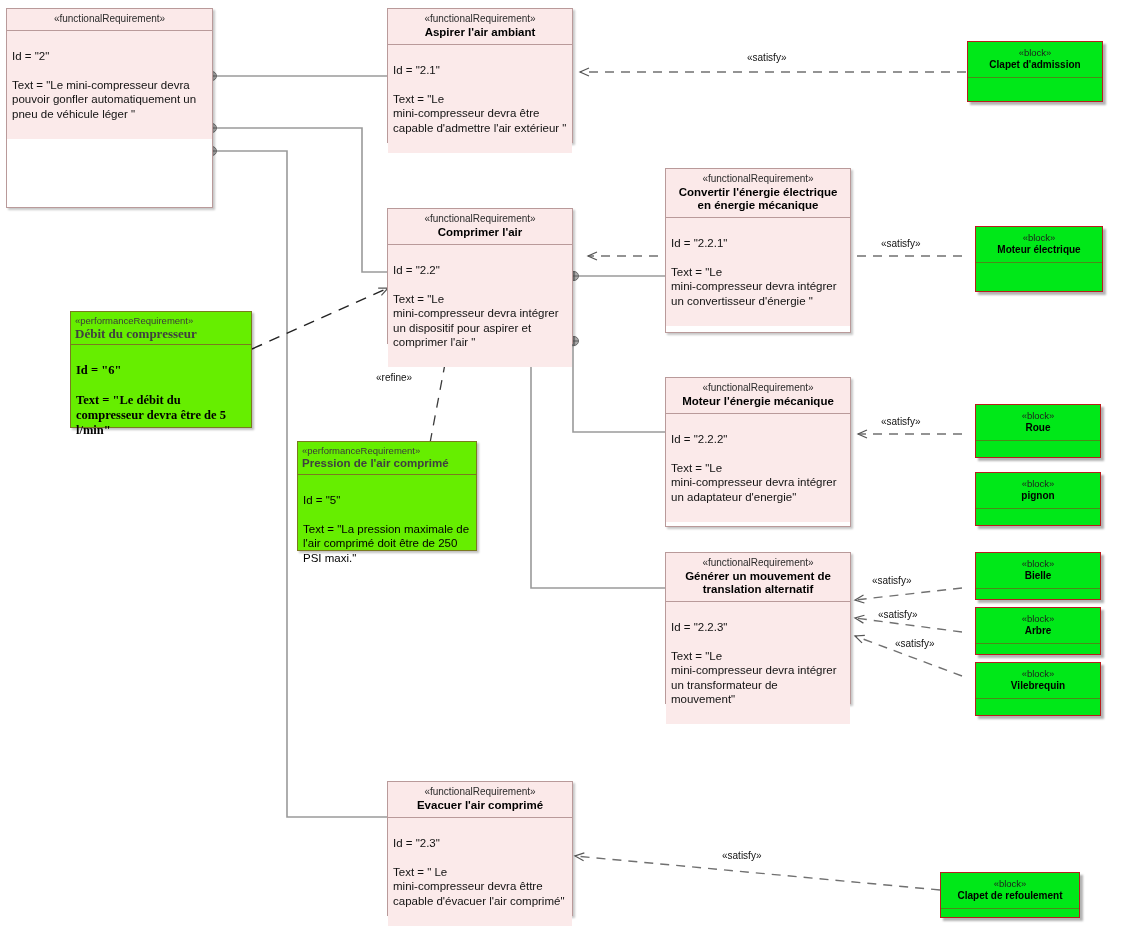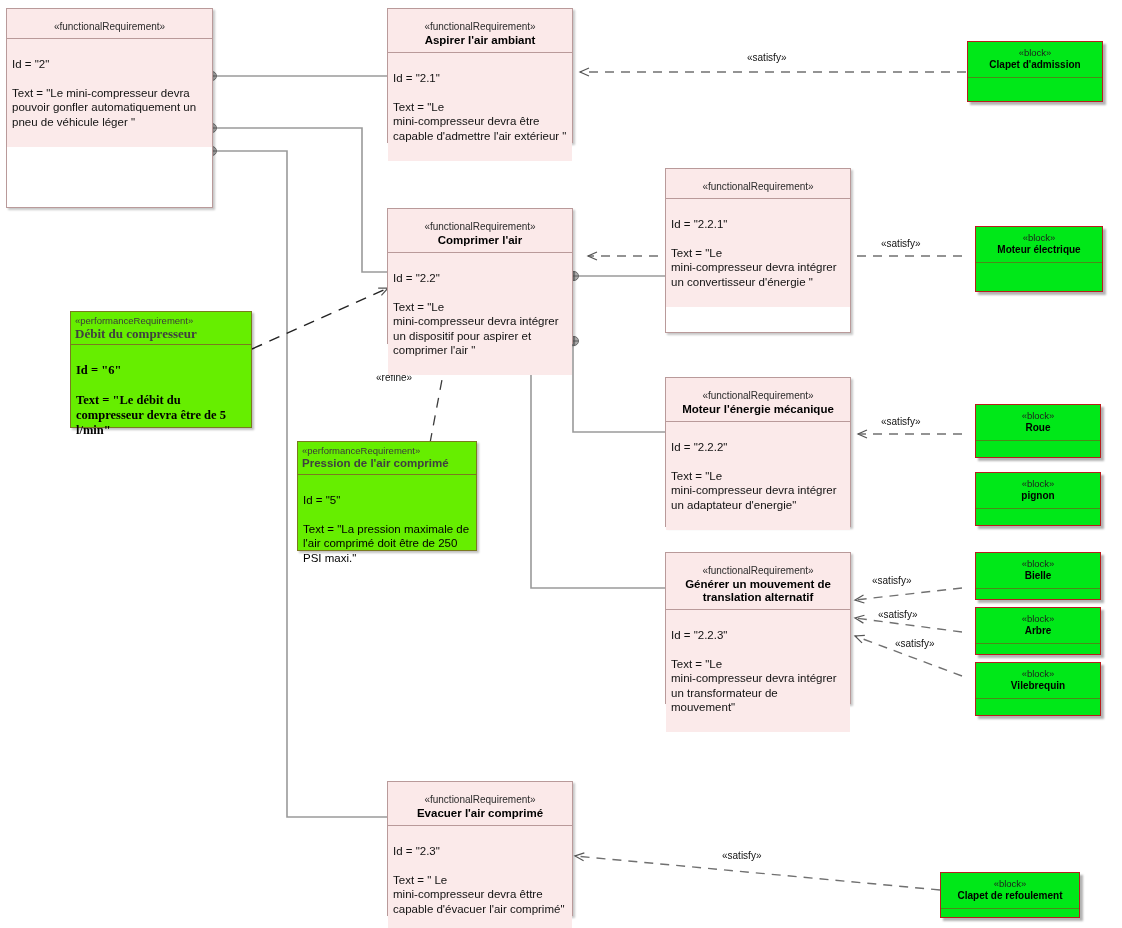--- a/index.html
+++ b/index.html
@@ -10,7 +10,7 @@
   .req{position:absolute;box-sizing:border-box;border:1px solid #b99a9a;
        background:#ffffff;box-shadow:2px 2px 2px rgba(0,0,0,.22);}
   .req .hdr{background:#fbe9e9;border-bottom:1px solid #b99a9a;
-       padding:12px 5px 5px 5px;text-align:center;}
+       padding:4px 5px 5px 5px;text-align:center;}
   .req .stereo{font-size:10px;color:#2b2b2b;line-height:12px;}
   .req .name{font-size:11.5px;font-weight:bold;color:#000;line-height:13px;margin-top:1px;}
   .req .body{background:#fbeaea;padding:3px 5px;font-size:11.5px;color:#111;

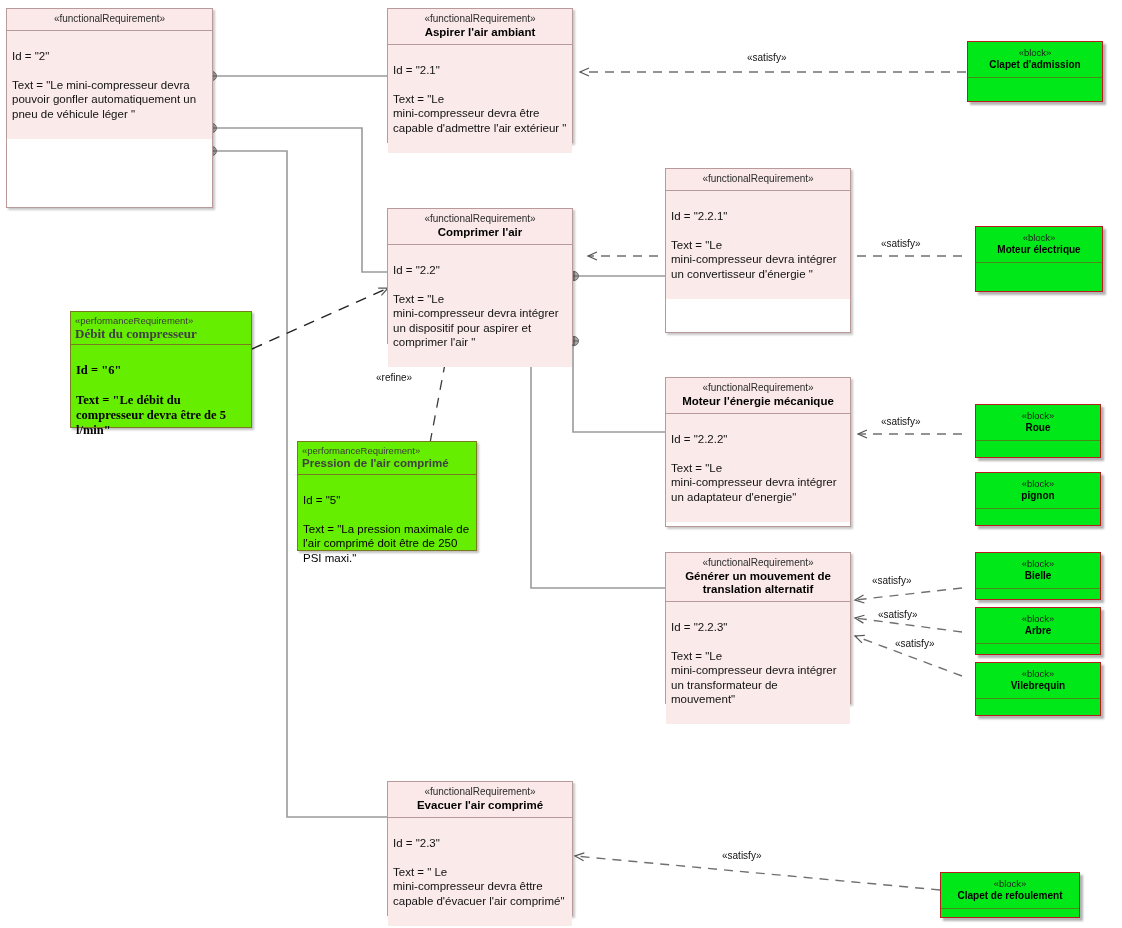--- a/index.html
+++ b/index.html
@@ -148,6 +148,7 @@
   <div class="req" style="left:665px;top:168px;width:186px;height:165px;">
     <div class="hdr">
       <div class="stereo">«functionalRequirement»</div>
+      <div class="name">Convertir l'énergie électrique en énergie mécanique</div>
     </div>
     <div class="body">
       <div>Id = "2.2.1"</div>

